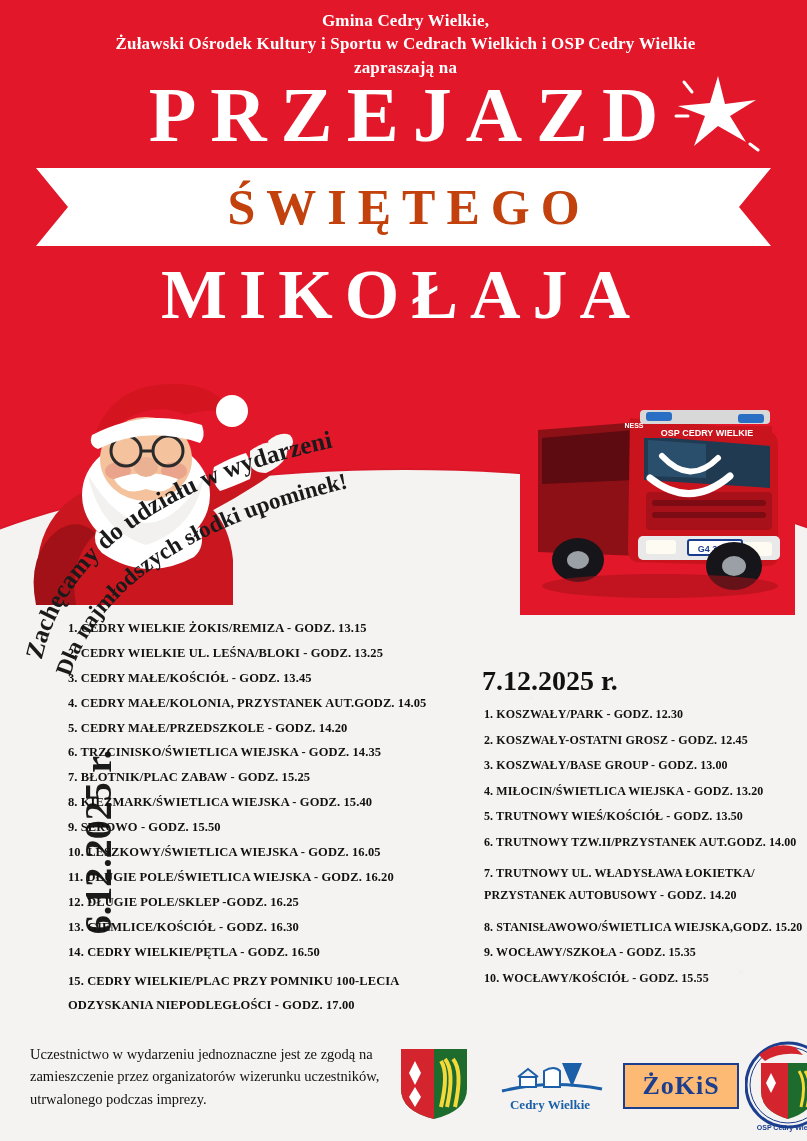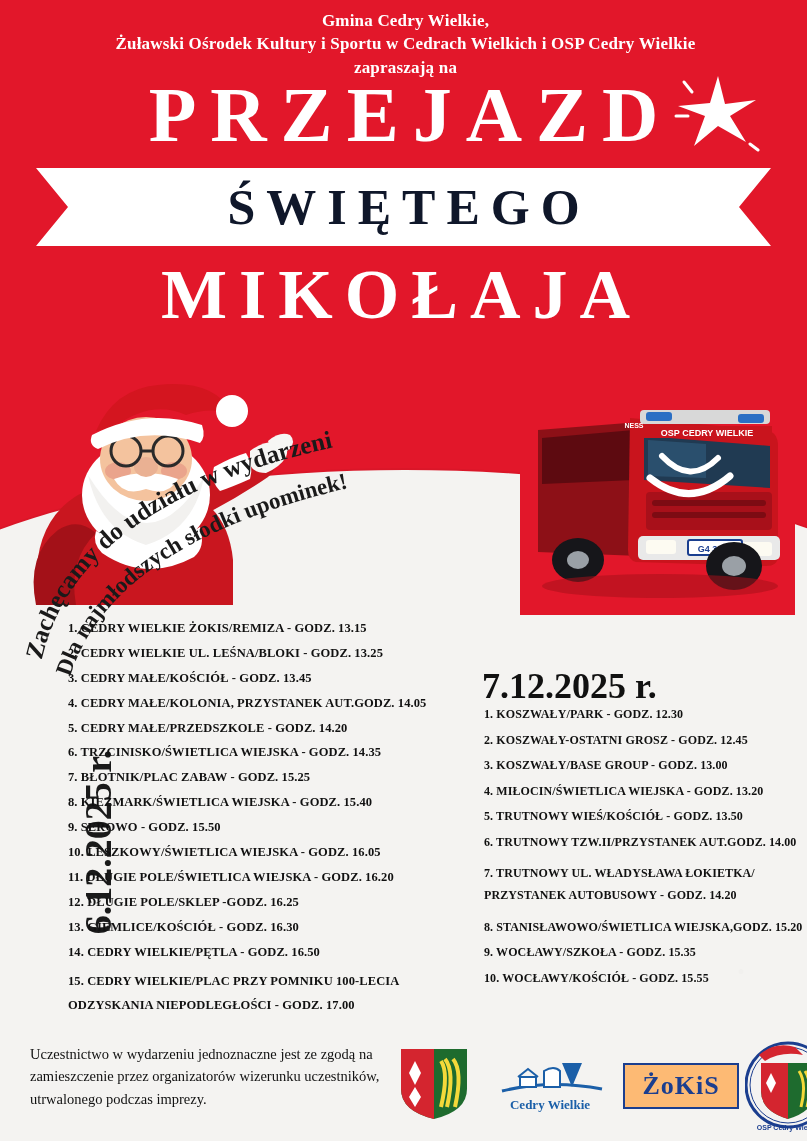--- a/index.html
+++ b/index.html
@@ -63,7 +63,7 @@
     display: flex; align-items: center; justify-content: center;
   }
   .banner .txt {
-    color: #0f172a;
+    color: #c2410c;
     font-size: 50px;
     font-weight: bold;
     letter-spacing: 11px;

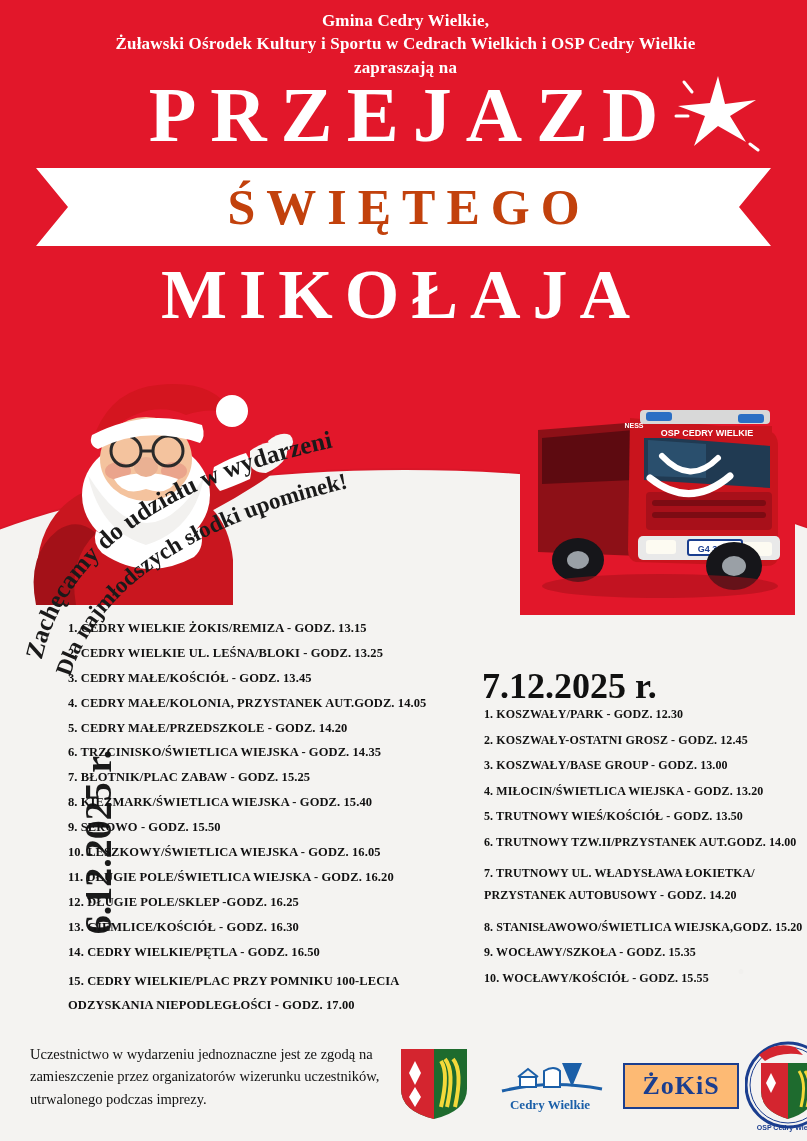--- a/index.html
+++ b/index.html
@@ -152,7 +152,7 @@
   .date-right {
     position: absolute;
     left: 482px; top: 665px;
-    font-size: 36px;
+    font-size: 28px;
     font-weight: bold;
     color: #111;
   }

